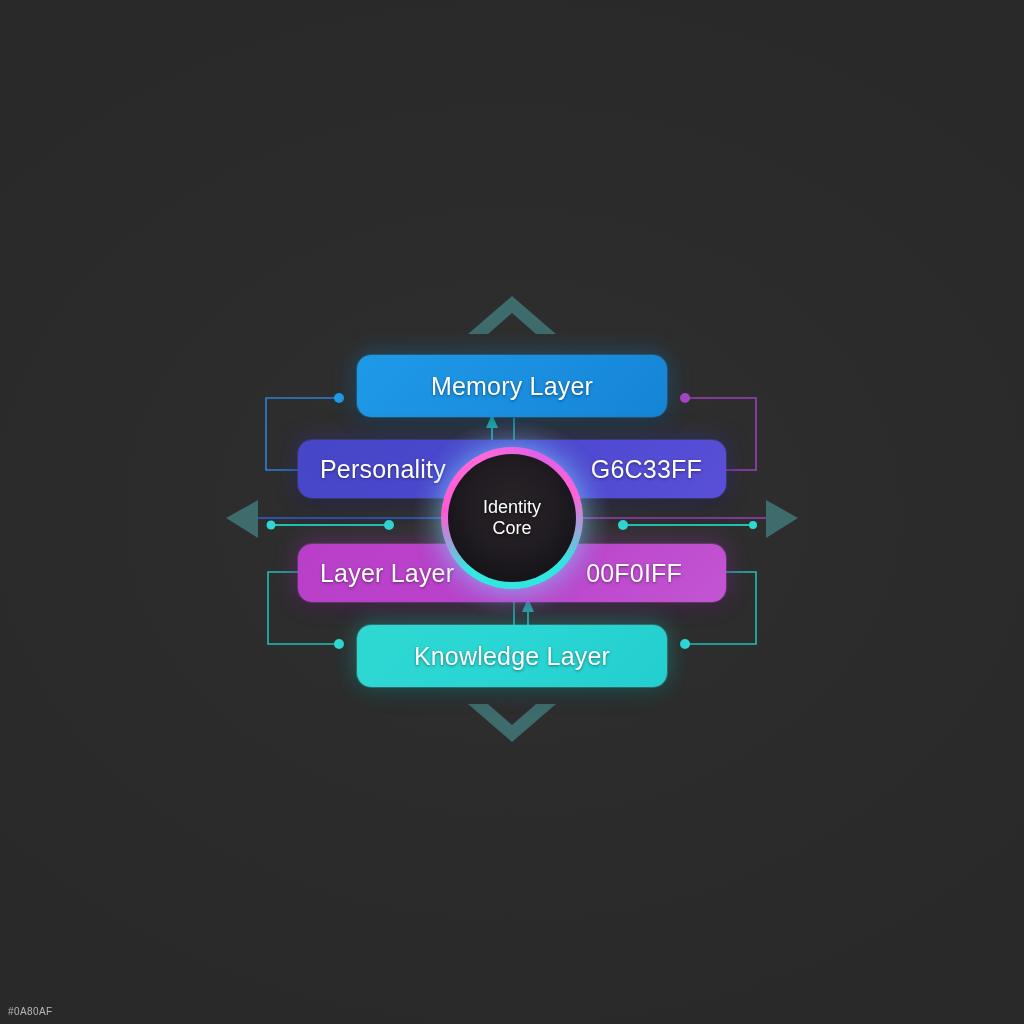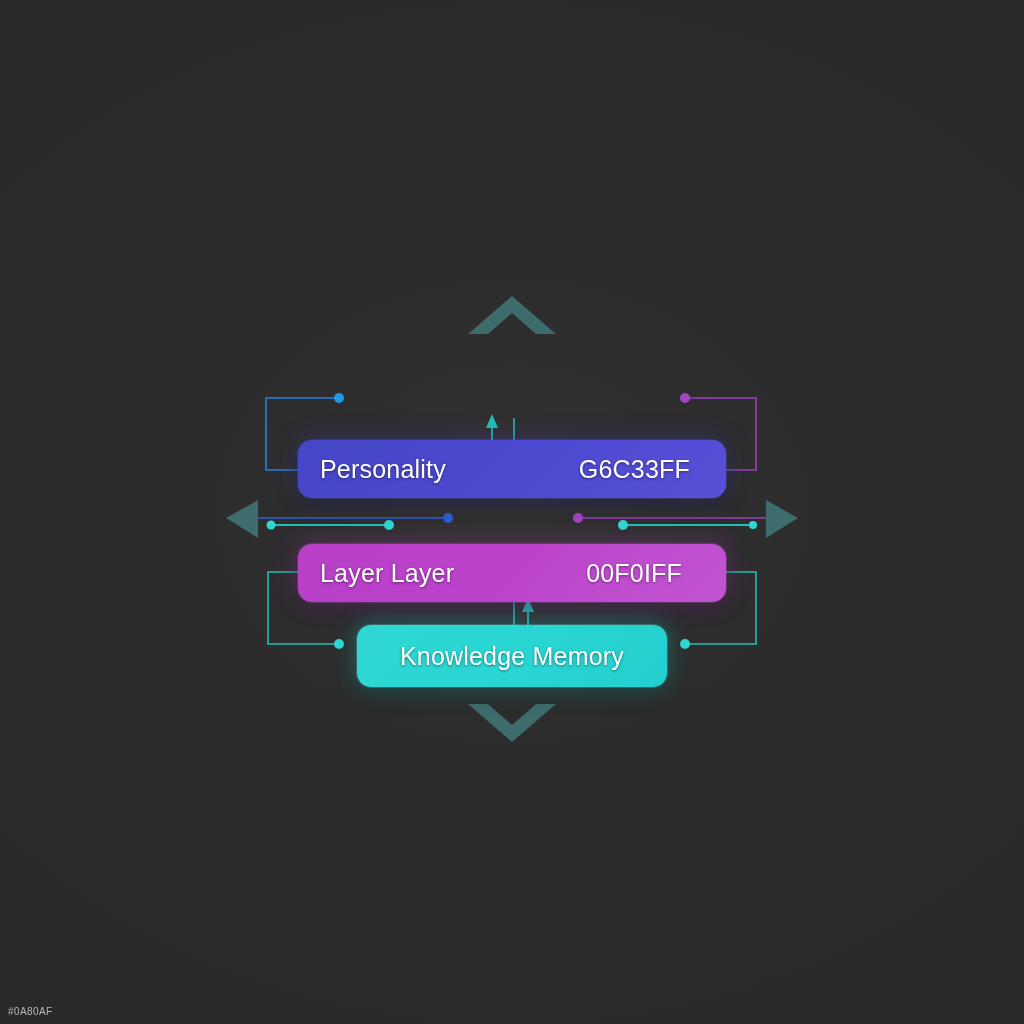--- a/index.html
+++ b/index.html
@@ -216,6 +216,9 @@
     <polygon points="798,518 766,500 766,538" fill="#3E6B6B"></polygon>
   </svg>
 
+  <div class="bar" id="bar-memory">
+    <span class="label">Memory Layer</span>
+  </div>
 
   <div class="bar" id="bar-personality">
     <span class="label">Personality</span>

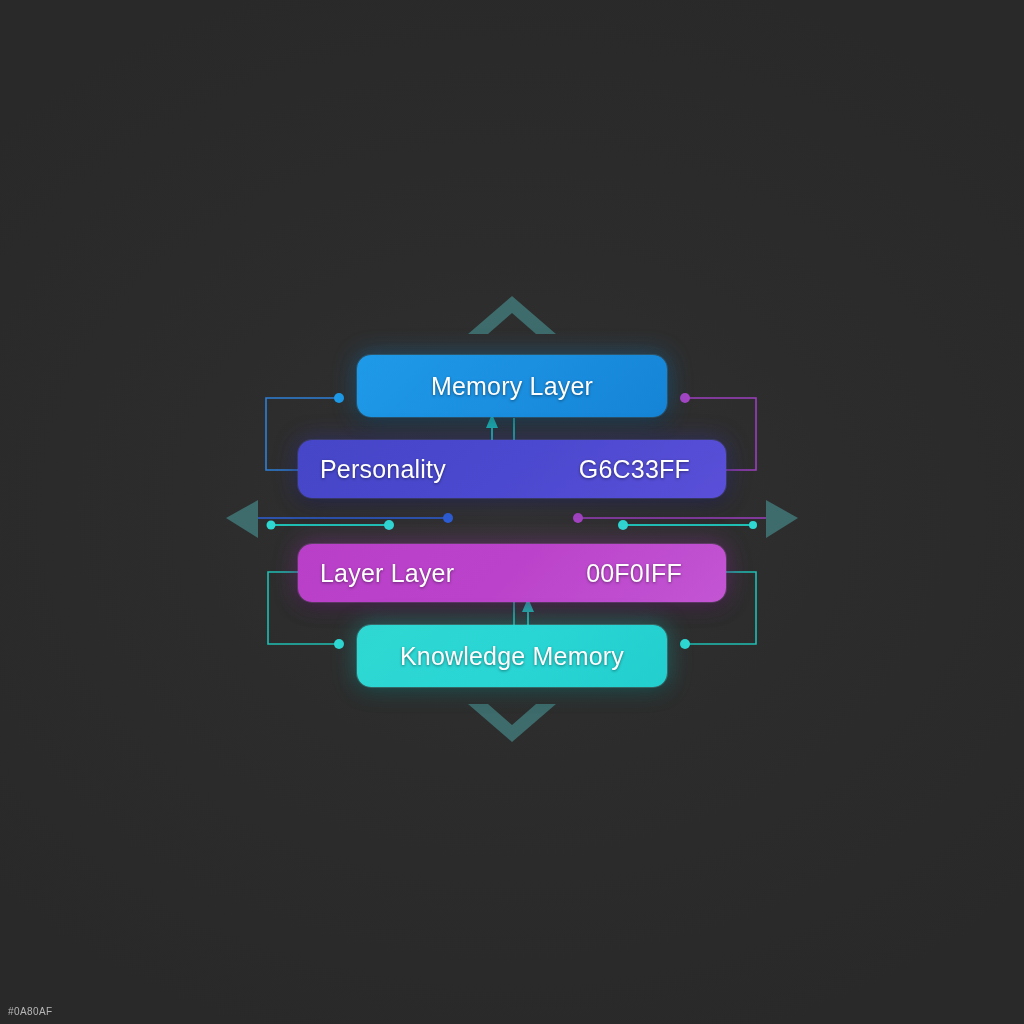--- a/index.html
+++ b/index.html
@@ -61,7 +61,7 @@
       0 6px 18px rgba(0,0,0,.35);
   }
   #bar-personality .label { left:22px; }
-  #bar-personality .value { right:36px; }
+  #bar-personality .value { right:24px; }
 
   
   #bar-layer {

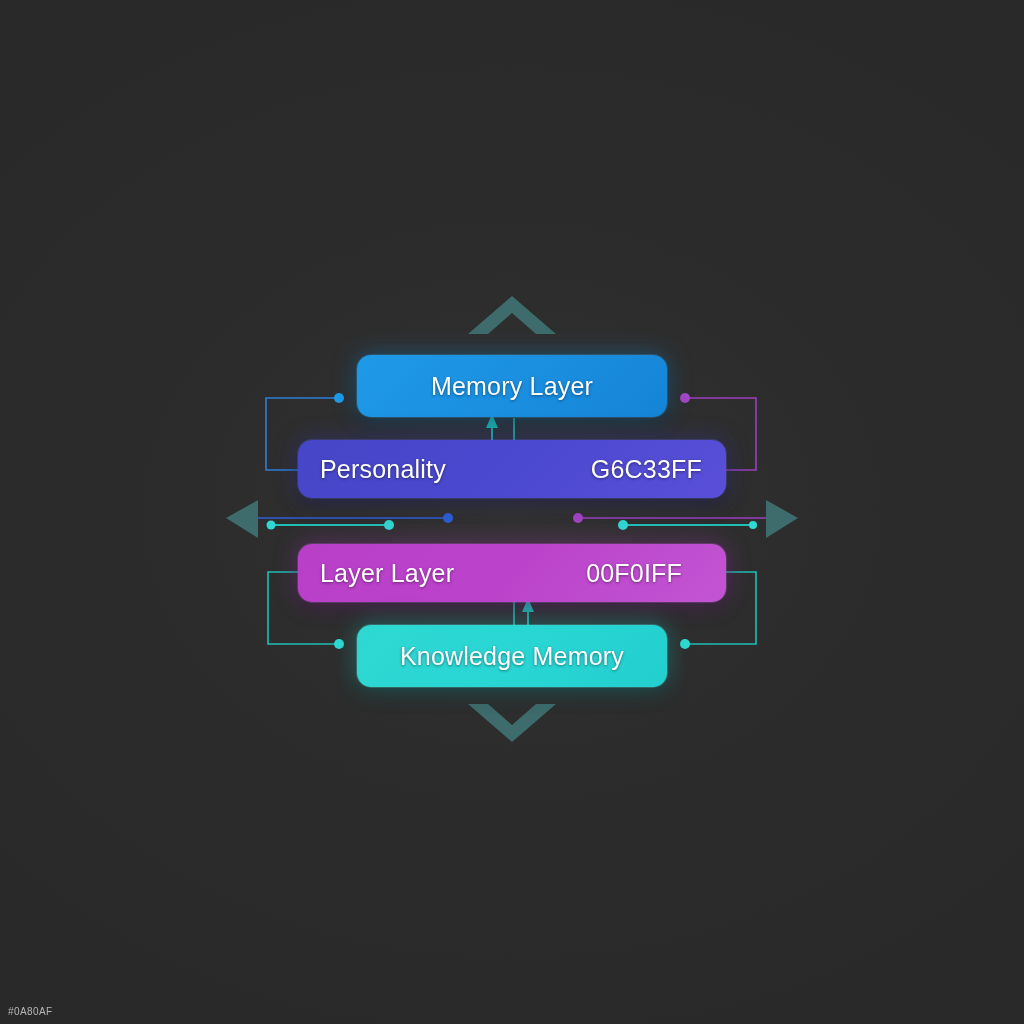--- a/index.html
+++ b/index.html
@@ -234,6 +234,14 @@
     <span class="label">Knowledge Memory</span>
   </div>
 
+  <div id="core-wrap">
+    <div id="core-halo"></div>
+    <div id="core-ring"></div>
+    <div id="core-text">
+      <span>Identity</span>
+      <span>Core</span>
+    </div>
+  </div>
 
   <div id="watermark">#0A80AF</div>
 

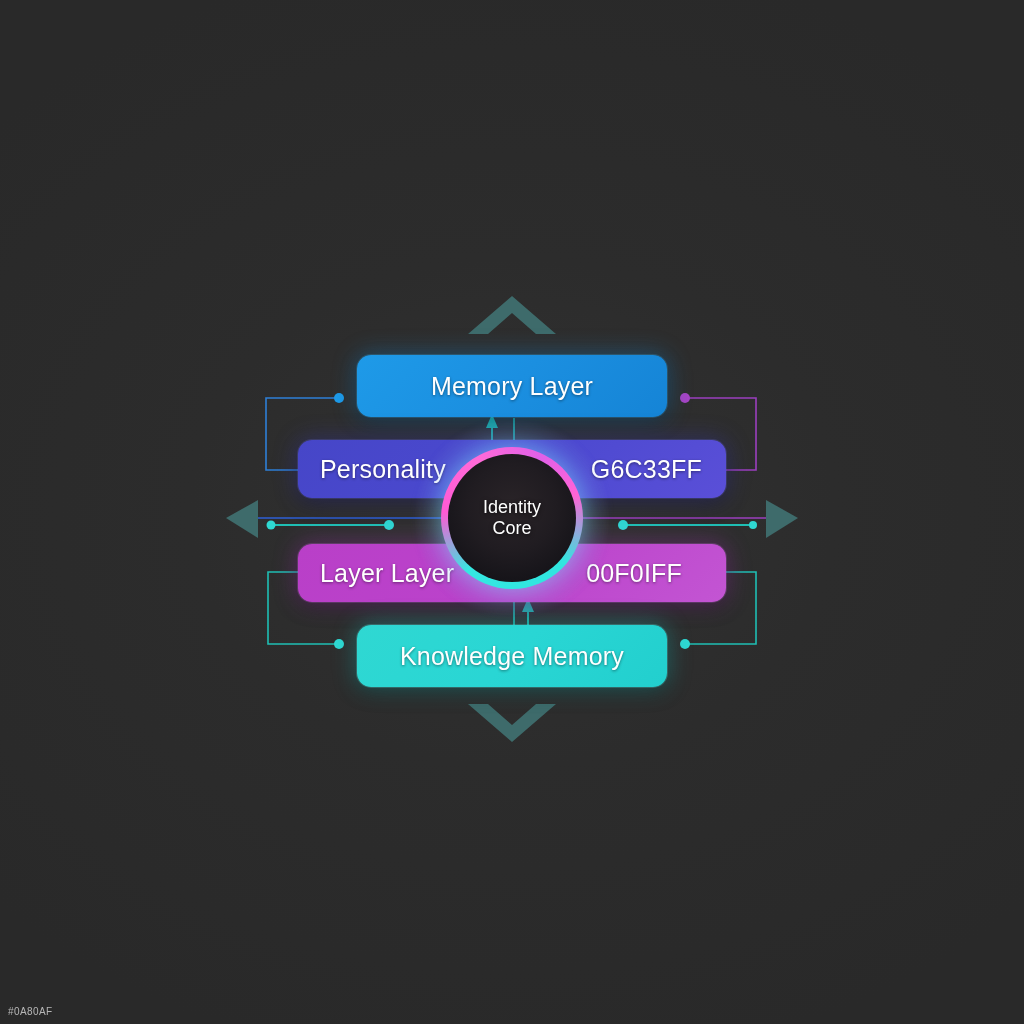--- a/index.html
+++ b/index.html
@@ -231,7 +231,7 @@
   </div>
 
   <div class="bar" id="bar-knowledge">
-    <span class="label">Knowledge Memory</span>
+    <span class="label">Knowledge Layer</span>
   </div>
 
   <div id="core-wrap">

